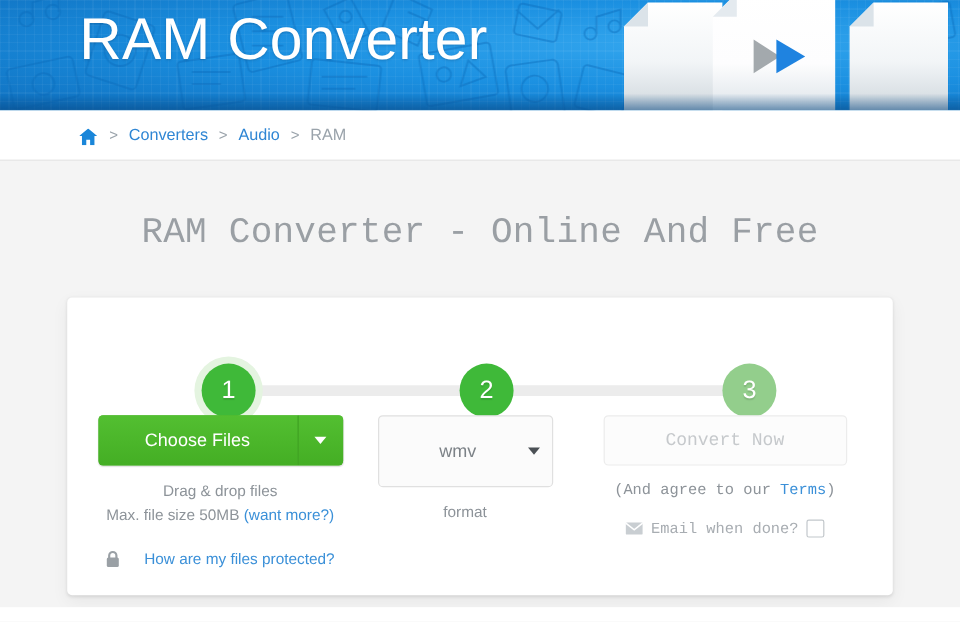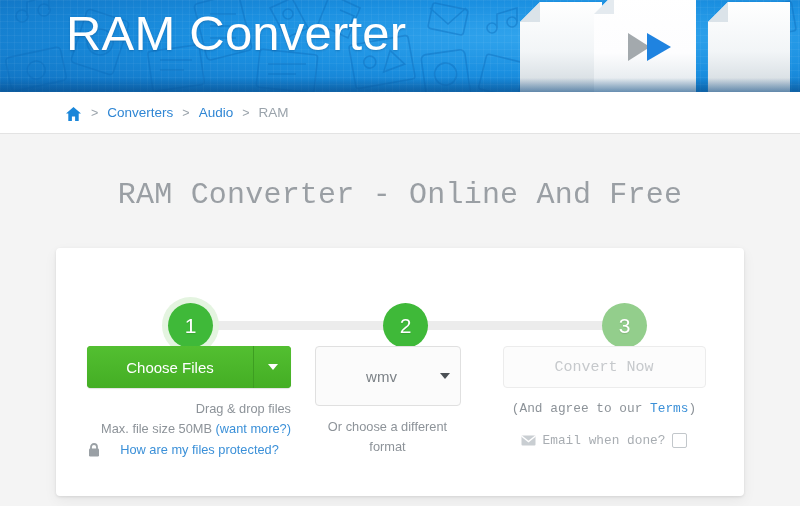--- a/index.html
+++ b/index.html
@@ -207,7 +207,7 @@
     top: 0;
     text-align: center;
   }
-  .col-1 { left: 20px;  width: 215px; text-align: right; }
+  .col-1 { left: 20px;  width: 215px; }
   .col-2 { left: 248px; width: 167px; }
   .col-3 { left: 428px; width: 240px; font-family: Liberation Mono, monospace; }
 

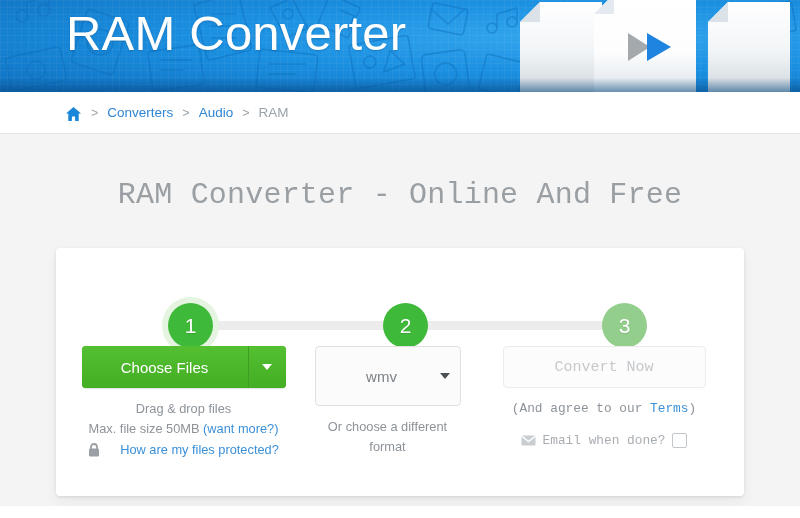--- a/index.html
+++ b/index.html
@@ -504,7 +504,6 @@
           </span>
         </div>
         <div class="helper">
-          <span class="sub">Or choose a different</span>
           <span class="sub">format</span>
         </div>
       </div>

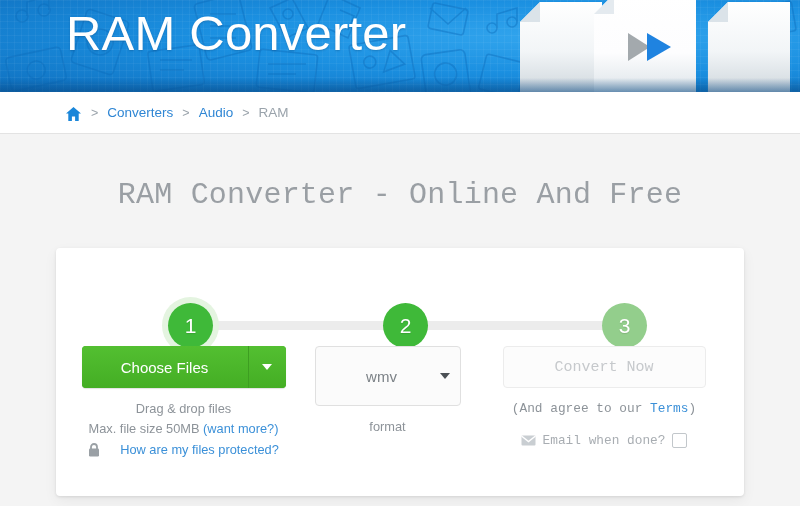--- a/index.html
+++ b/index.html
@@ -310,7 +310,7 @@
     cursor: pointer;
   }
   .protected-row {
-    margin-top: 3px;
+    margin-top: 19px;
     display: flex;
     align-items: center;
     justify-content: center;

